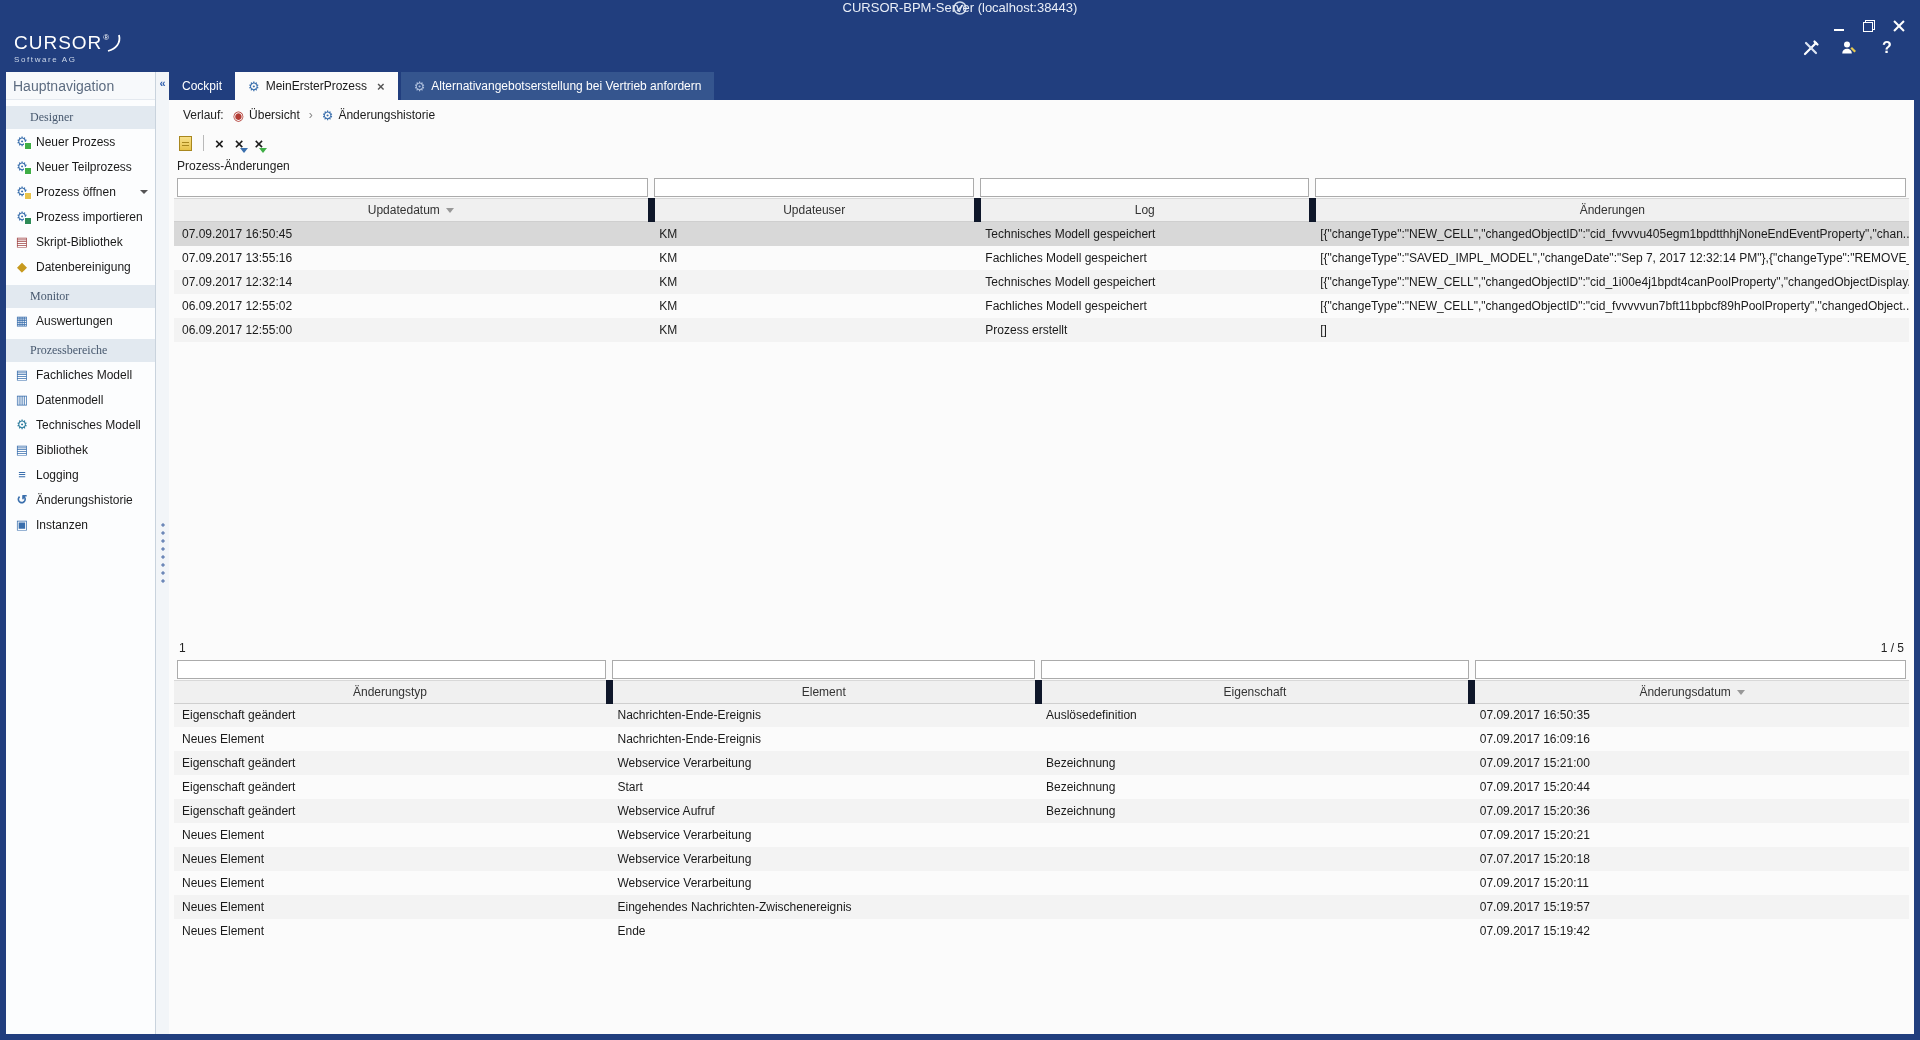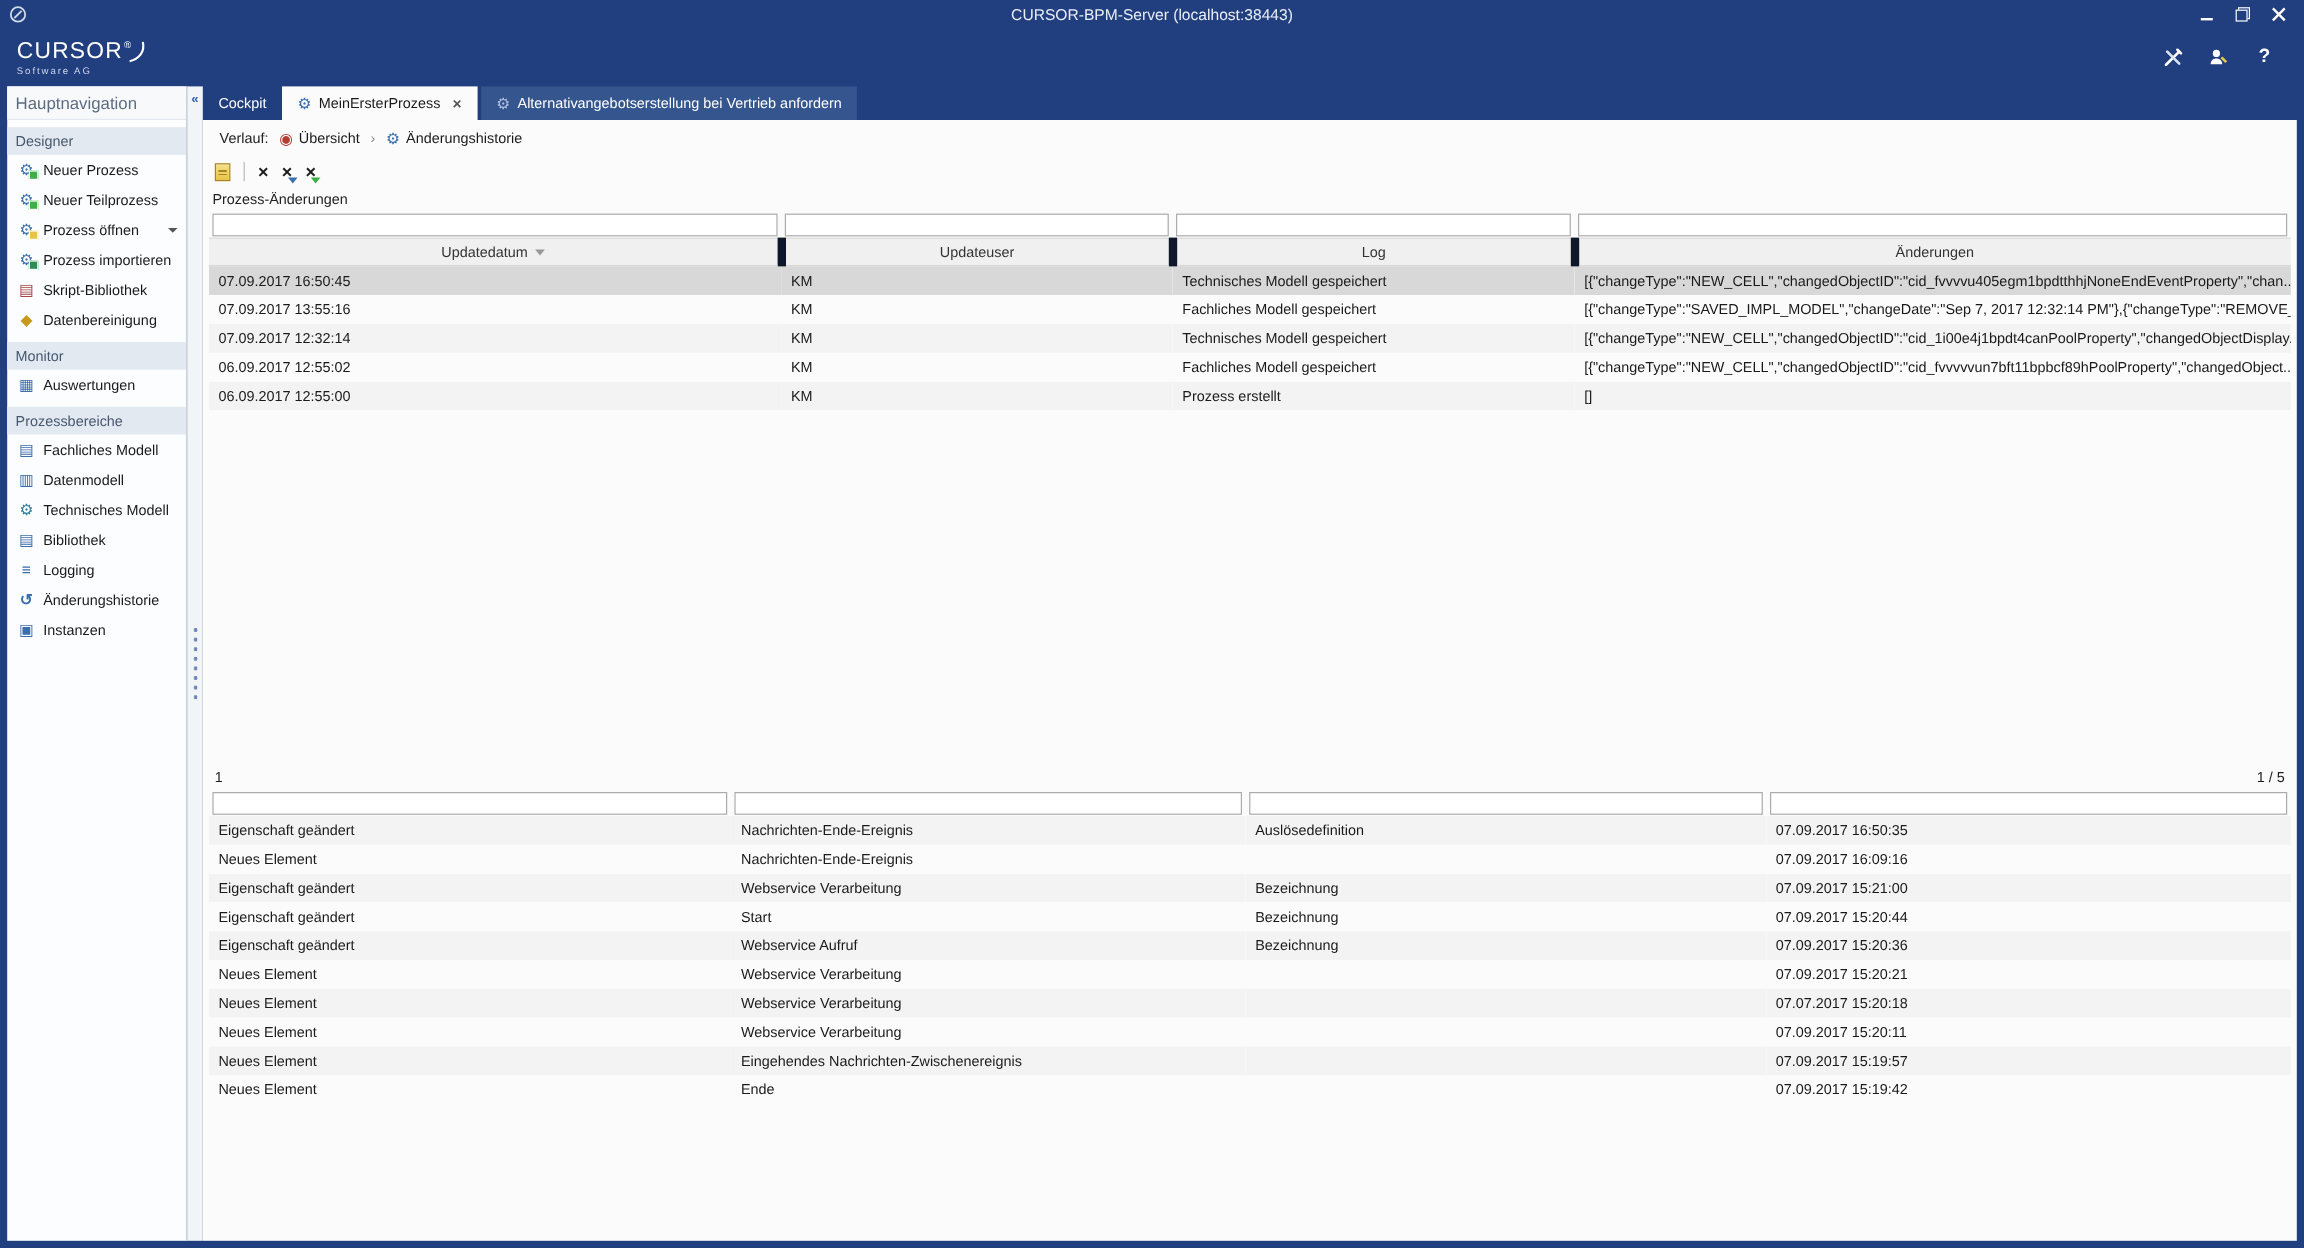--- a/index.html
+++ b/index.html
@@ -13,7 +13,7 @@
   .app { display: flex; flex-direction: column; height: 100%; }
 
   
-  .titlebar { height: 24px; display: flex; align-items: center; padding: 0 6px; position: relative; }
+  .titlebar { height: 24px; display: flex; align-items: center; padding: 0 6px; position: relative; flex-direction: column; }
   .app-icon { width: 18px; height: 18px; display: flex; align-items: center; justify-content: center; }
   .title-text { position: absolute; left: 0; right: 0; text-align: center; color: #e9eef7; font-size: 13px; pointer-events: none; }
   .win-btns { margin-left: auto; display: flex; z-index: 2; }

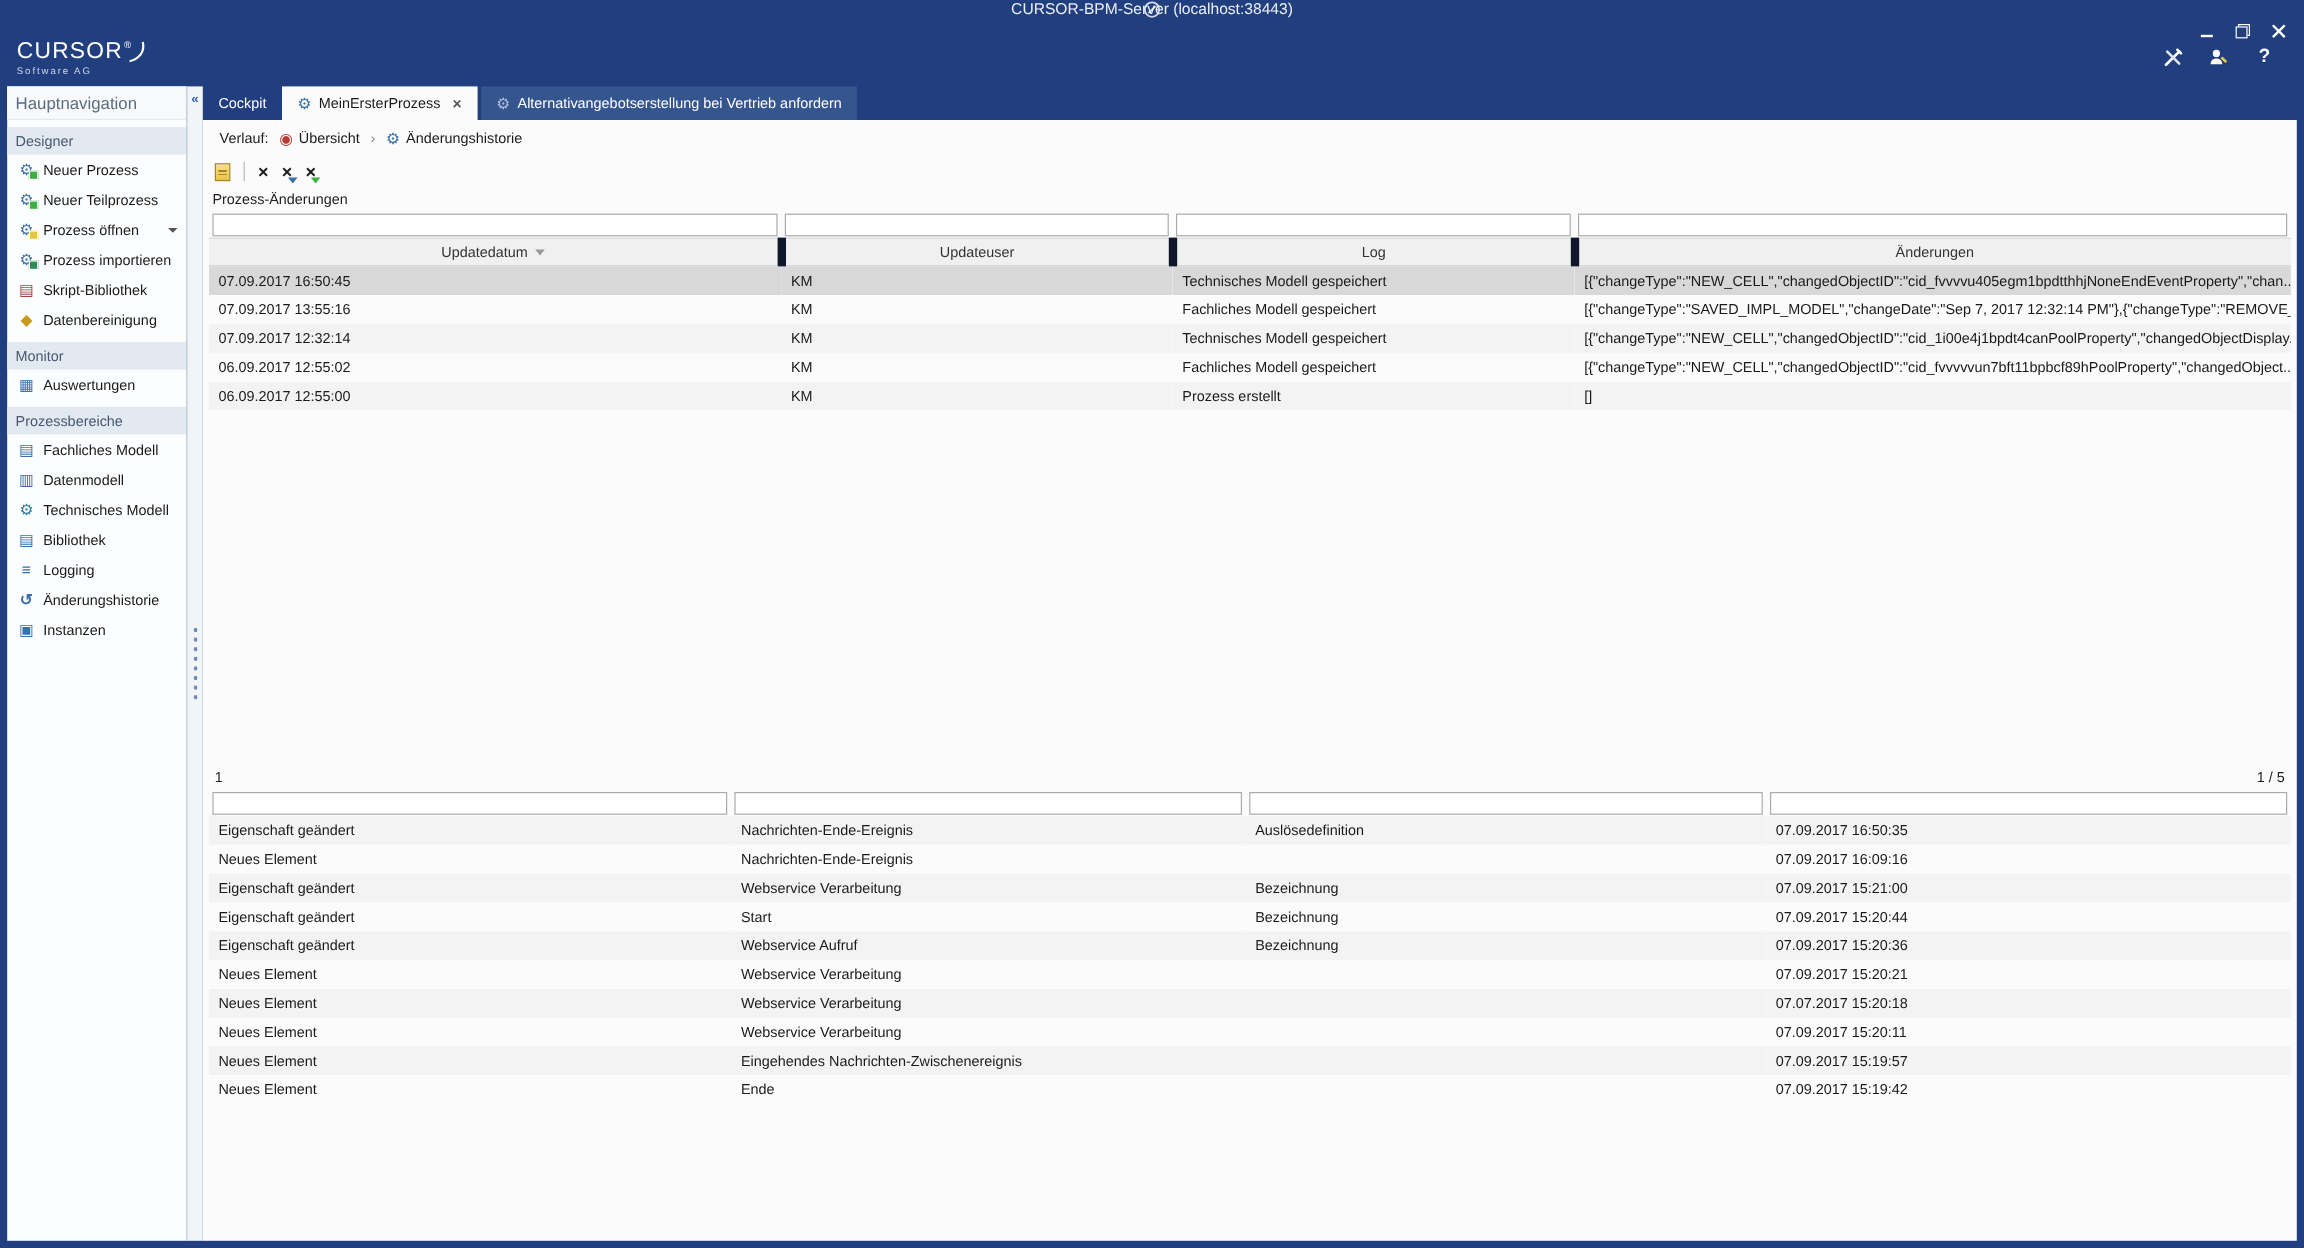--- a/index.html
+++ b/index.html
@@ -44,7 +44,7 @@
   
   .sidebar { width: 150px; background: #fcfdfe; border-right: 1px solid #c9d3dd; display: flex; flex-direction: column; }
   .sb-header { height: 28px; display: flex; align-items: center; padding: 0 7px; color: #5d6c80; font-size: 14px; background: #f7f9fb; border-bottom: 1px solid #e4e9ef; }
-  .sb-section { height: 23px; background: #e2e9f0; color: #47586e; display: flex; align-items: center; padding: 0 7px; margin-top: 6px; }
+  .sb-section { height: 23px; background: #e2e9f0; color: #47586e; display: flex; align-items: center; padding: 0 24px; margin-top: 6px; font-family: Liberation Serif, serif; }
   .sb-section:first-of-type { margin-top: 0; }
   .nav-item { height: 25px; display: flex; align-items: center; gap: 6px; padding: 0 4px 0 8px; cursor: default; }
   .ni { width: 16px; min-width: 16px; text-align: center; font-size: 13px; line-height: 1; position: relative; }

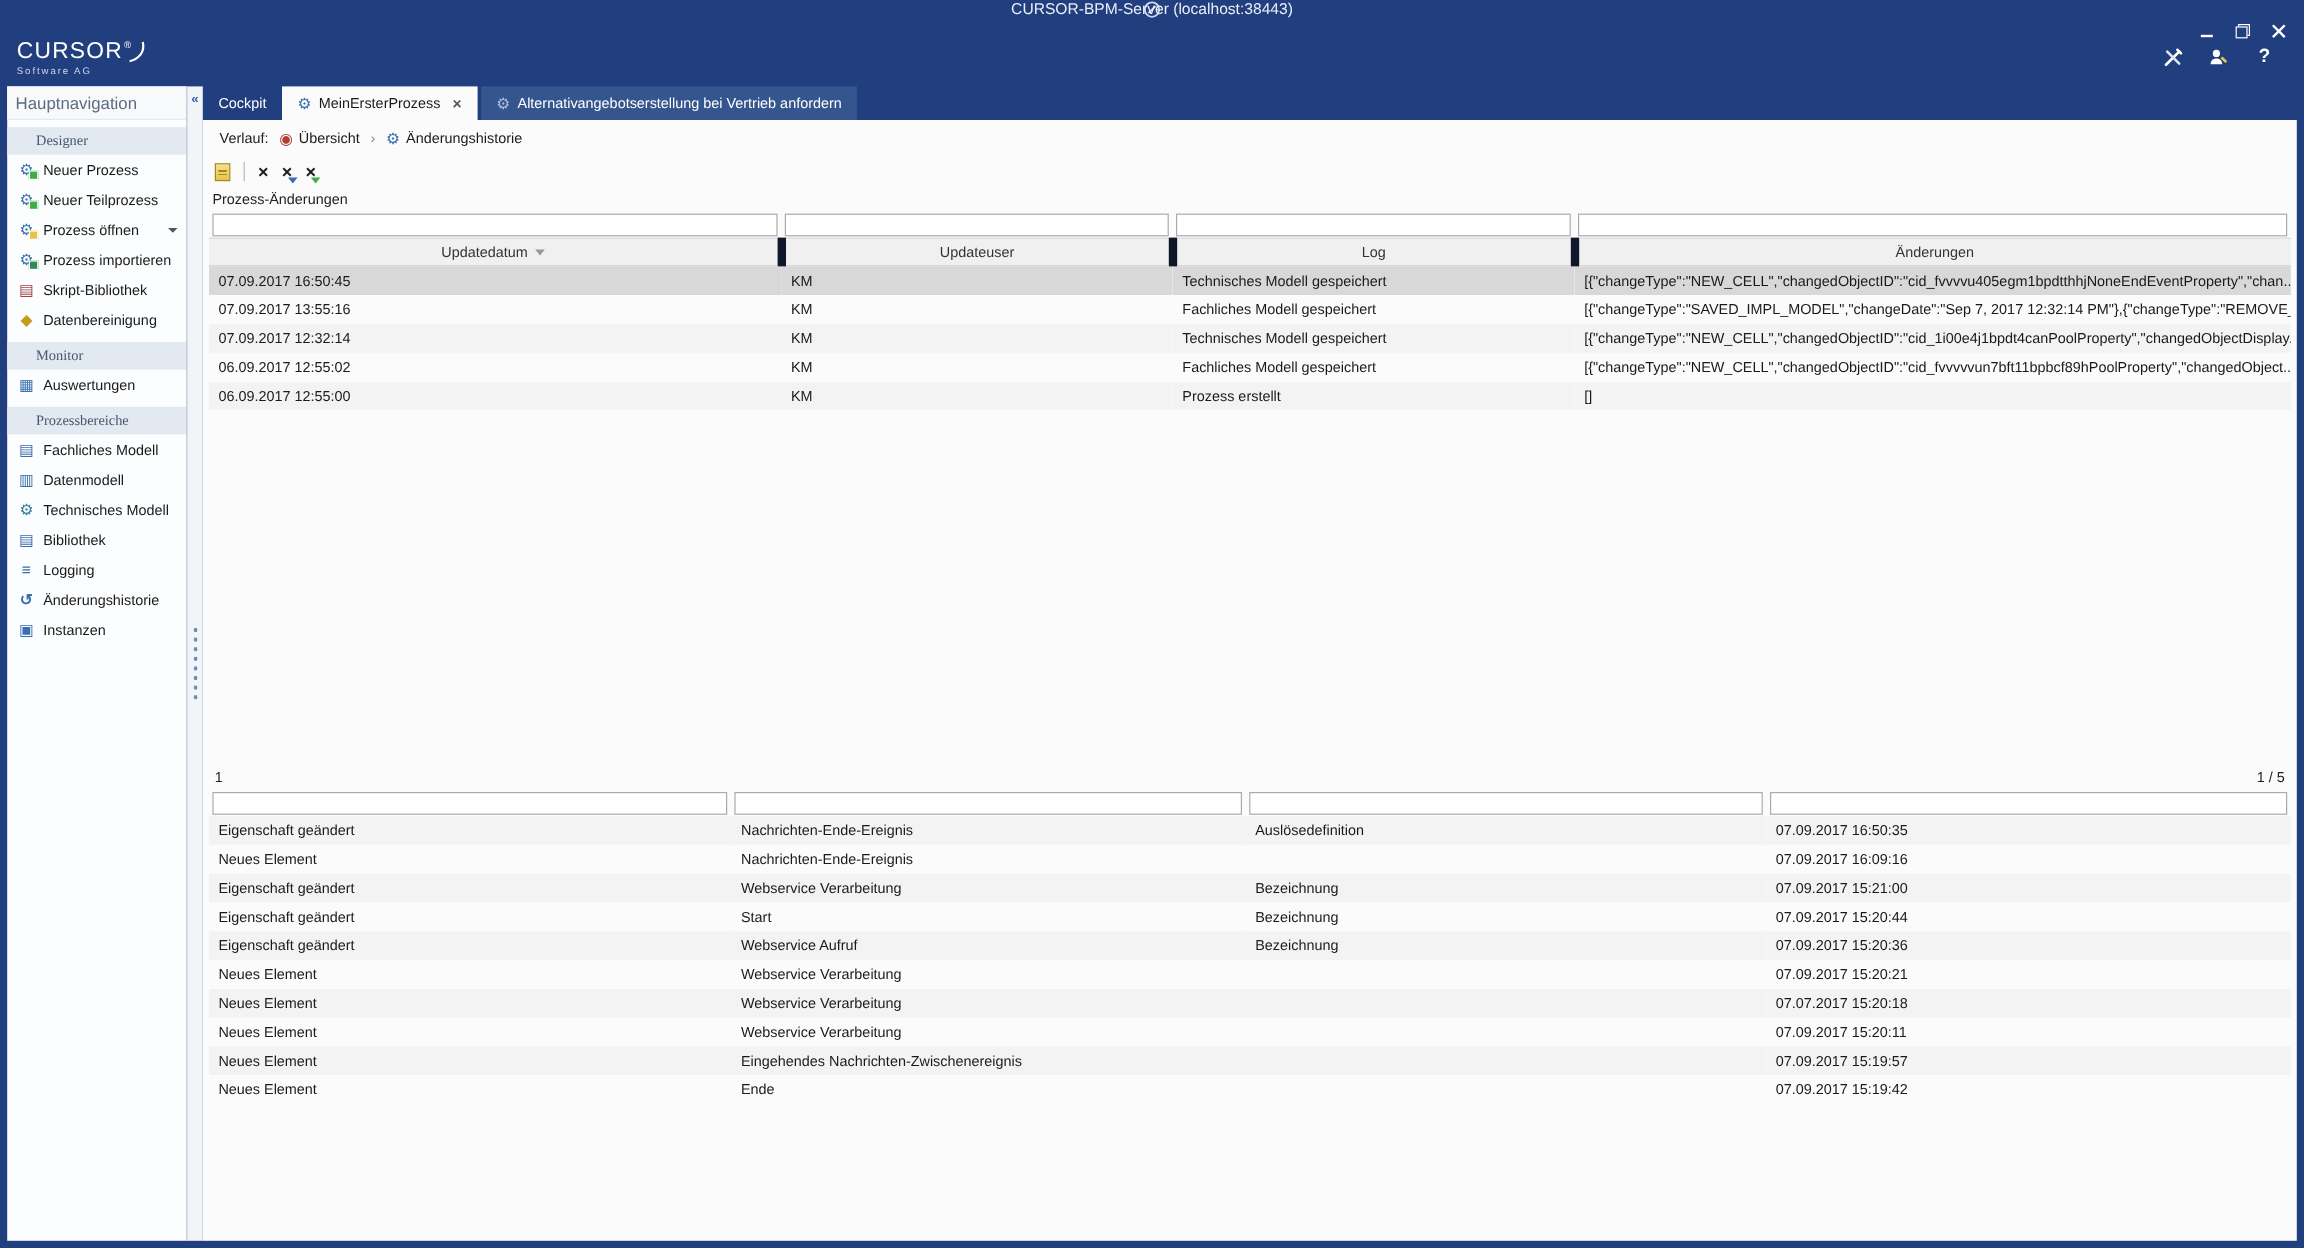--- a/index.html
+++ b/index.html
@@ -356,6 +356,12 @@
             <td><input type="text" class="flt" style=""></td>
             <td><input type="text" class="flt" style=""></td>
           </tr>
+          <tr class="head-row">
+            <th><span>Änderungstyp</span></th>
+            <th><span>Element</span></th>
+            <th><span>Eigenschaft</span></th>
+            <th><span>Änderungsdatum</span><span class="sort-desc"></span></th>
+          </tr>
           <tr class="row alt">
             <td>Eigenschaft geändert</td>
             <td>Nachrichten-Ende-Ereignis</td>

